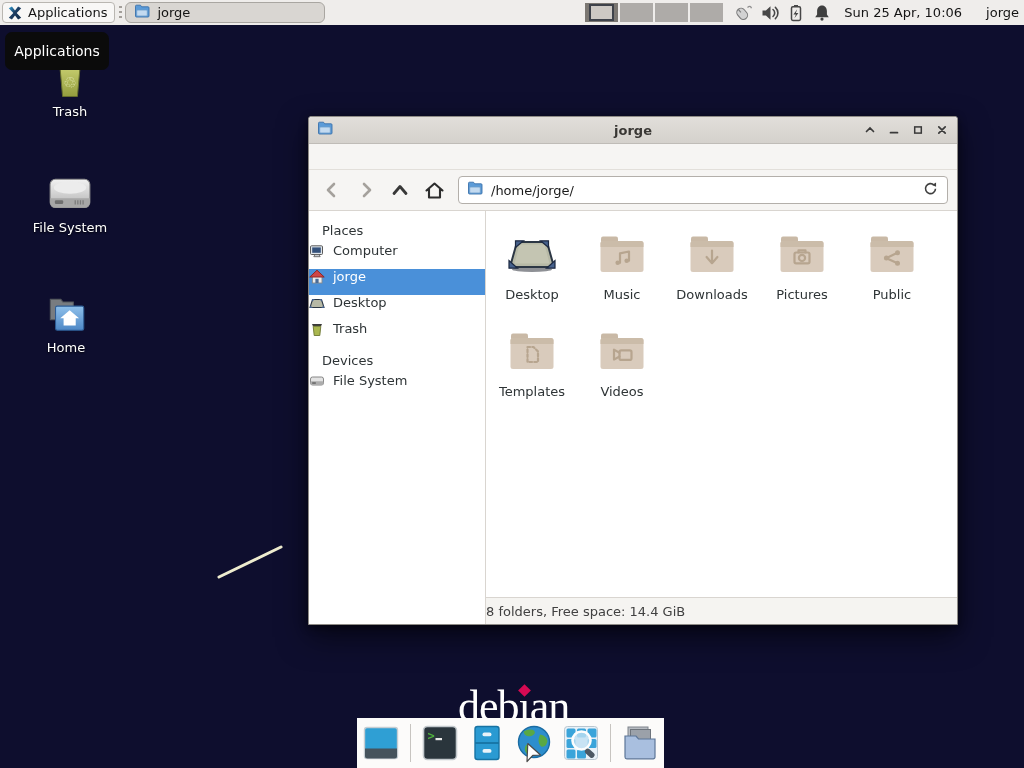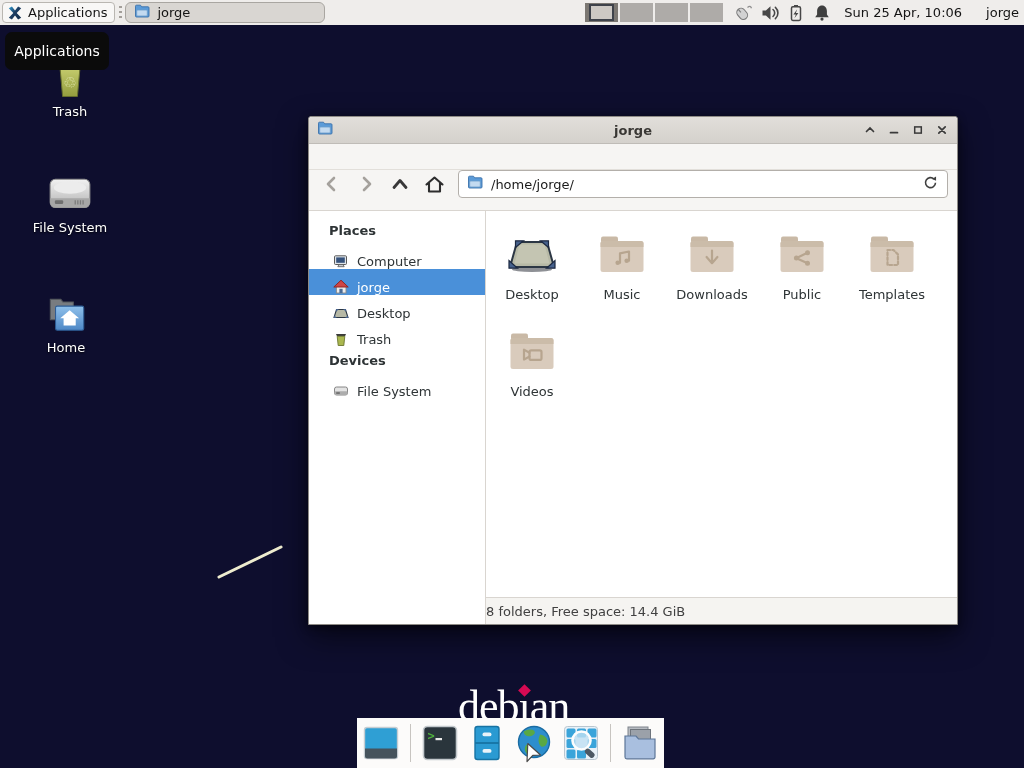--- a/index.html
+++ b/index.html
@@ -83,7 +83,7 @@
   }
   .menu-item{padding:3px 8px;}
   .toolbar{
-    height:40px;flex:0 0 40px;background:#f6f5f3;display:flex;
+    height:40px;flex:0 0 40px;background:#f6f5f3;display:flex;align-items:center;
     padding:0 9px;gap:6px;border-bottom:1px solid #d9d5d0;
   }
   .tool-btn{width:28px;height:28px;display:flex;align-items:center;justify-content:center;}

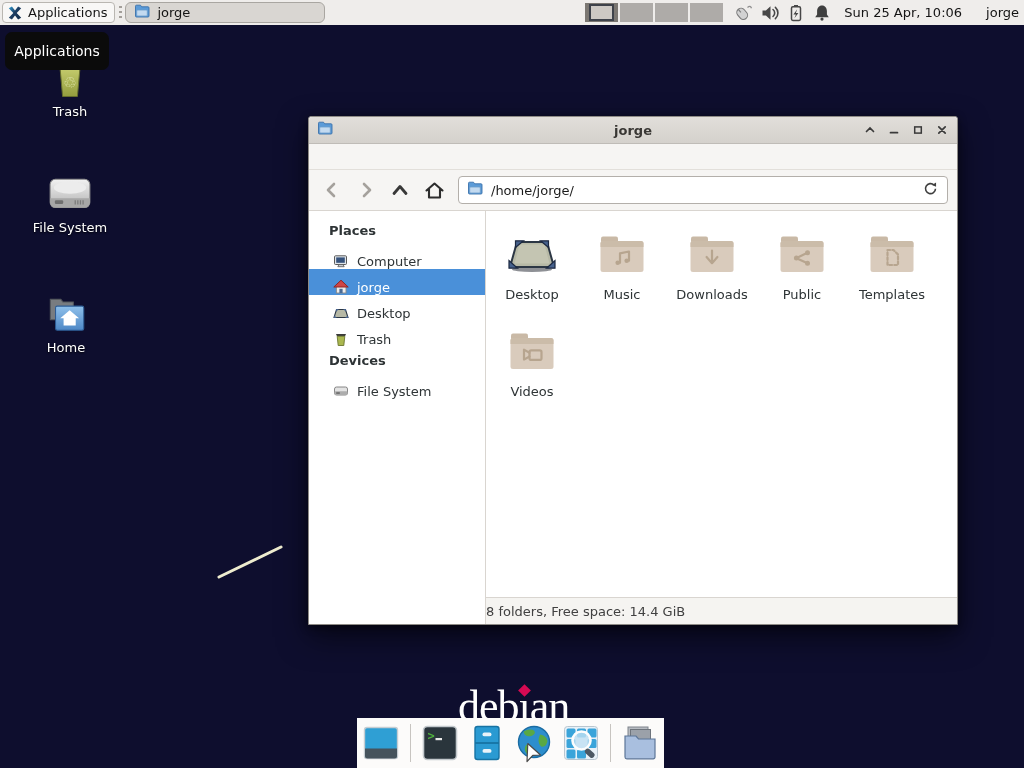--- a/index.html
+++ b/index.html
@@ -100,7 +100,7 @@
     width:176px;flex:0 0 176px;background:#fff;border-right:1px solid #d9d5d0;
     padding-top:6px;font-size:13px;color:#2e3436;
   }
-  .side-header{height:26px;display:flex;align-items:center;padding-left:20px;font-weight:bold;}
+  .side-header{height:26px;display:flex;align-items:center;padding-left:13px;font-weight:normal;}
   .side-item{height:26px;display:flex;align-items:flex-end;gap:8px;padding-left:24px;}
   .side-item.selected{background:#4a90d9;color:#fff;}
   .side-item .sicon{width:16px;height:16px;flex:0 0 16px;}

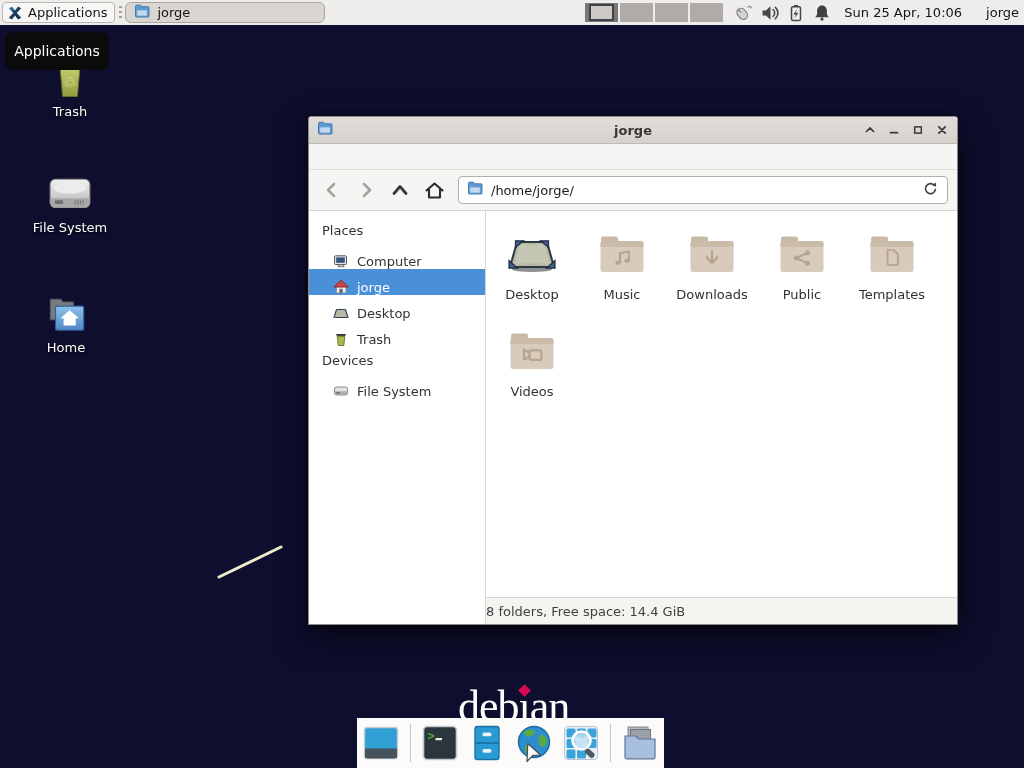--- a/index.html
+++ b/index.html
@@ -101,7 +101,7 @@
     padding-top:6px;font-size:13px;color:#2e3436;
   }
   .side-header{height:26px;display:flex;align-items:center;padding-left:13px;font-weight:normal;}
-  .side-item{height:26px;display:flex;align-items:flex-end;gap:8px;padding-left:24px;}
+  .side-item{height:26px;display:flex;align-items:flex-start;gap:8px;}
   .side-item.selected{background:#4a90d9;color:#fff;}
   .side-item .sicon{width:16px;height:16px;flex:0 0 16px;}
   .right-col{flex:1;display:flex;flex-direction:column;min-width:0;}

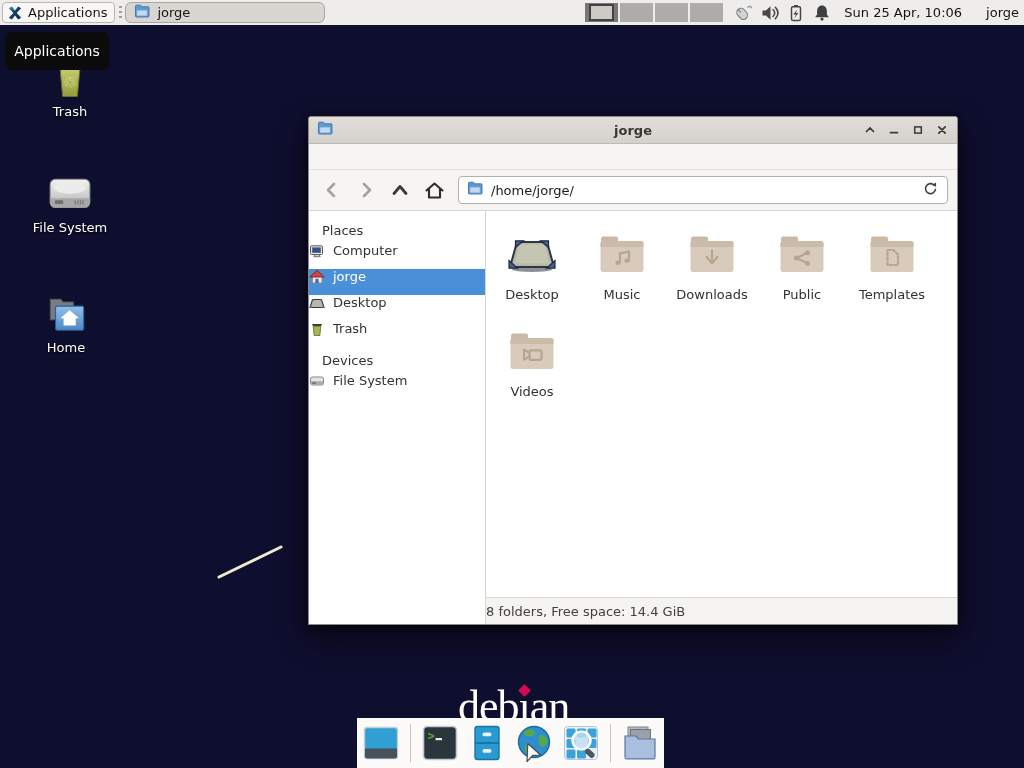--- a/index.html
+++ b/index.html
@@ -429,6 +429,19 @@
                 <rect x="3" y="4.6" width="17" height="9" rx="2" fill="#c9b9a6"></rect>
                 <rect x="2.5" y="9" width="43" height="31" rx="2.5" fill="#d9cbbc"></rect>
                 <path d="M2.5,11.5 a2.5,2.5 0 0 1 2.5,-2.5 h38 a2.5,2.5 0 0 1 2.5,2.5 v3.5 h-43 z" fill="#cbbca9"></path>
+                <rect x="16.5" y="20.5" width="15" height="10.8" rx="1.6" fill="none" stroke="#b7a58f" stroke-width="2.2" stroke-linecap="round" stroke-linejoin="round"></rect>
+                <circle cx="24" cy="25.9" r="3.1" fill="none" stroke="#b7a58f" stroke-width="2.2" stroke-linecap="round" stroke-linejoin="round"></circle>
+                <path d="M20.5,20.5 v-2.2 h7 v2.2" fill="none" stroke="#b7a58f" stroke-width="2.2" stroke-linecap="round" stroke-linejoin="round"></path>
+              </svg>
+            </span>
+            <span class="file-label">Pictures</span>
+          </div>
+          <div class="file-cell">
+            <span class="file-icon">
+              <svg width="48" height="42" viewBox="0 0 48 42">
+                <rect x="3" y="4.6" width="17" height="9" rx="2" fill="#c9b9a6"></rect>
+                <rect x="2.5" y="9" width="43" height="31" rx="2.5" fill="#d9cbbc"></rect>
+                <path d="M2.5,11.5 a2.5,2.5 0 0 1 2.5,-2.5 h38 a2.5,2.5 0 0 1 2.5,2.5 v3.5 h-43 z" fill="#cbbca9"></path>
                 <path d="M20.7,24.9 l6.6,-3.1 M20.7,27.2 l6.6,3.1" fill="none" stroke="#b7a58f" stroke-width="2.2" stroke-linecap="round" stroke-linejoin="round"></path>
                 <circle cx="18.4" cy="26" r="2.5" fill="#b7a58f"></circle>
                 <circle cx="29.5" cy="20.7" r="2.5" fill="#b7a58f"></circle>

